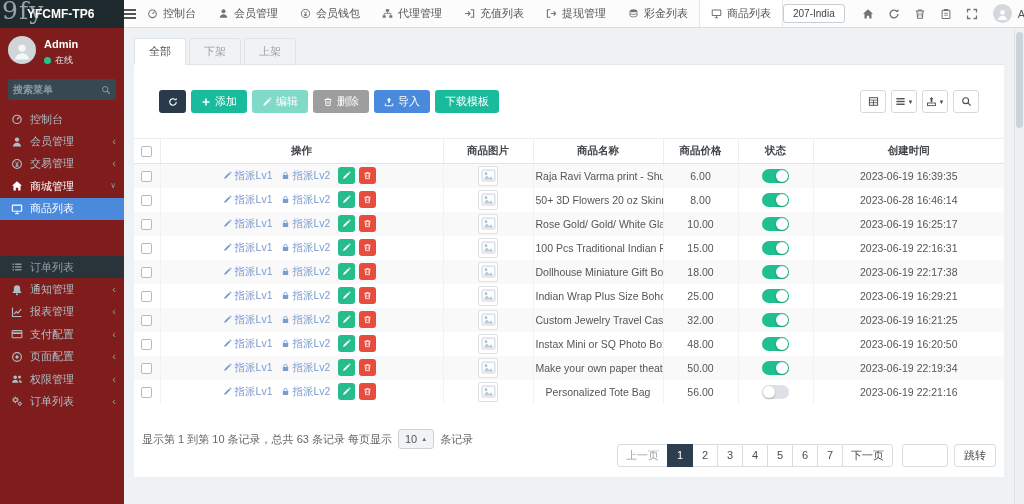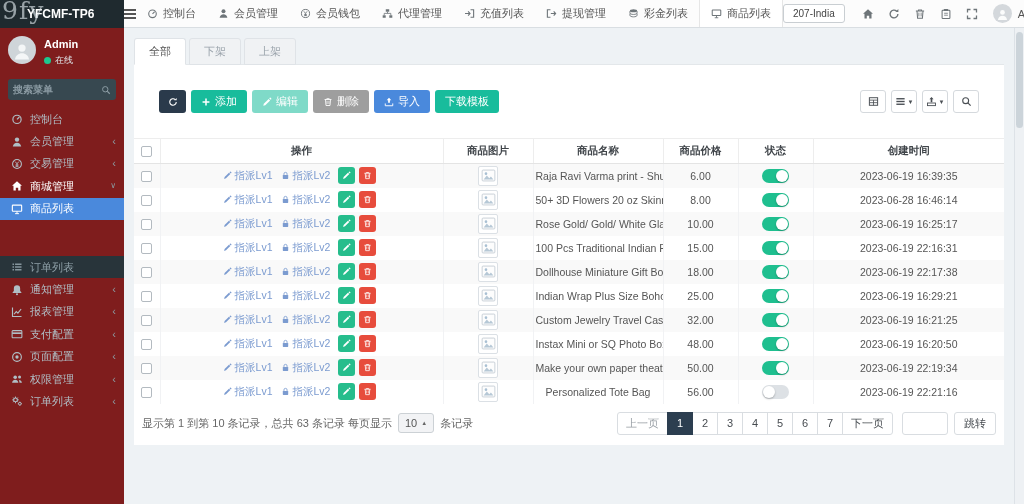--- a/index.html
+++ b/index.html
@@ -119,7 +119,7 @@
 .perpage { display:inline-flex; align-items:center; border:1px solid #ccd1d5; background:#f2f3f5;
   border-radius:3px; height:20px; padding:0 6px; margin:0 6px; cursor:pointer; color:#555; }
 .perpage .caret { font-size:6px; margin-left:4px; color:#666; }
-.pager { margin-left:auto; display:flex; align-items:flex-start; }
+.pager { margin-left:auto; display:flex; align-items:flex-start;margin-top:32px; }
 .pbtn { min-width:26px; height:23px; border:1px solid #d9dde1; background:#fff; color:#474c51;
   font-size:11px; display:flex; align-items:center; justify-content:center; padding:0 8px;
   margin-left:-1px; cursor:pointer; }

